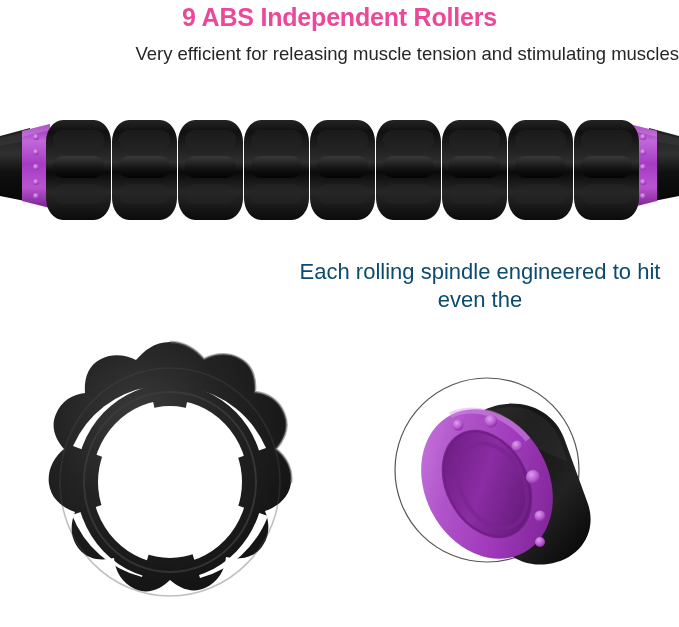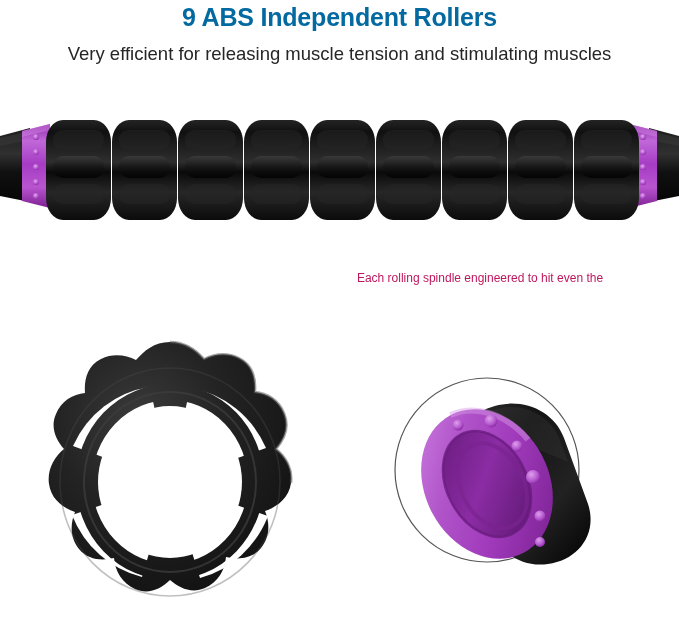--- a/index.html
+++ b/index.html
@@ -26,7 +26,7 @@
     font-size: 25px;
     font-weight: bold;
     letter-spacing: -0.2px;
-    color: #0369a1;
+    color: #ec4899;
     line-height: 30px;
   }
   .subhead {

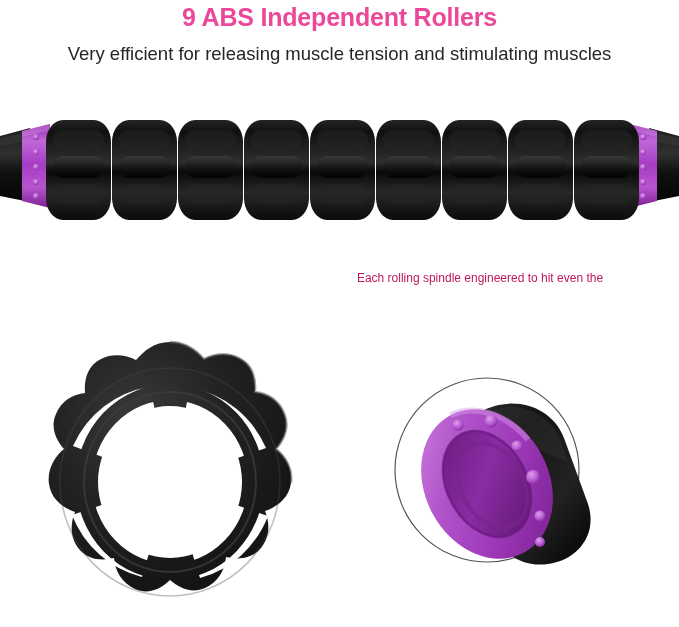--- a/index.html
+++ b/index.html
@@ -34,7 +34,7 @@
     top: 38px;
     left: 0;
     width: 679px;
-    text-align: center;
+    text-align: right;
     font-size: 18.5px;
     font-weight: normal;
     color: #262626;

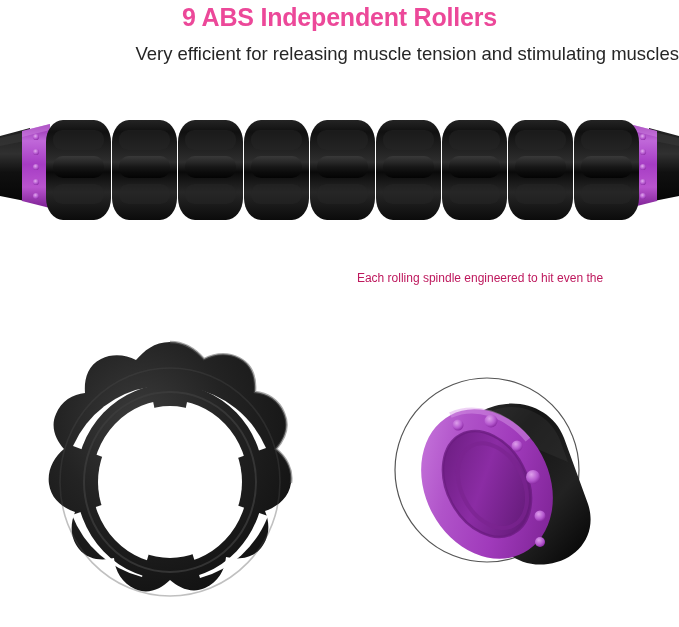--- a/index.html
+++ b/index.html
@@ -59,10 +59,9 @@
     left: 282px;
     width: 396px;
     text-align: center;
-    font-size: 12px;
-    color: #be185d;
+    font-size: 22px;
+    color: #0c4a6e;
     line-height: 28px;
-    margin-top: 6px;
   }
   .midtext .ln { display: block; }
 

